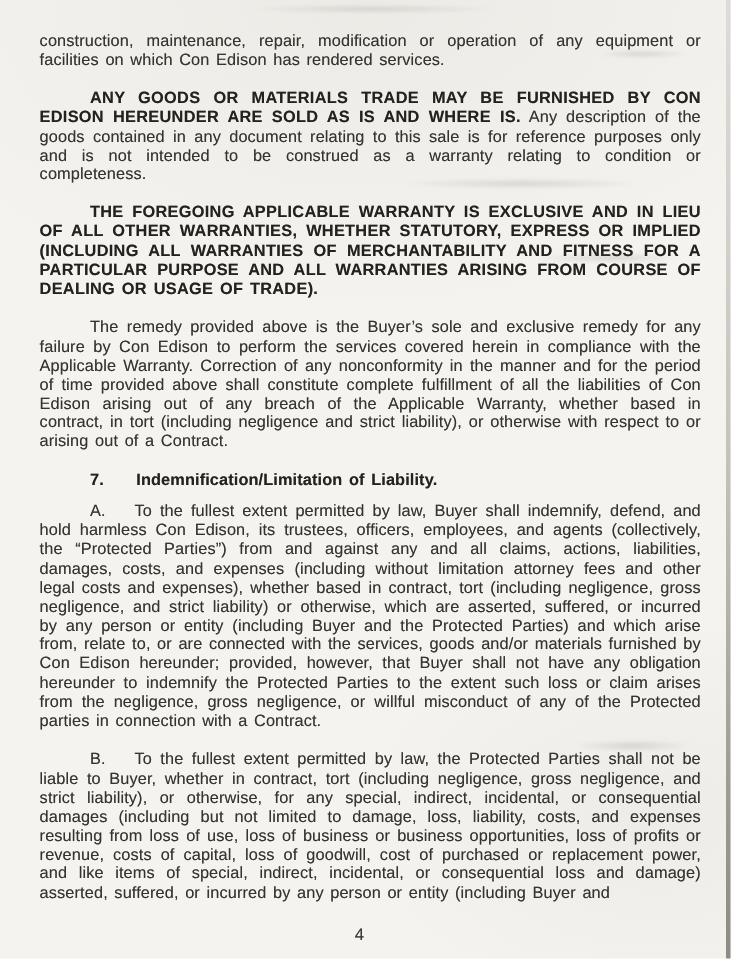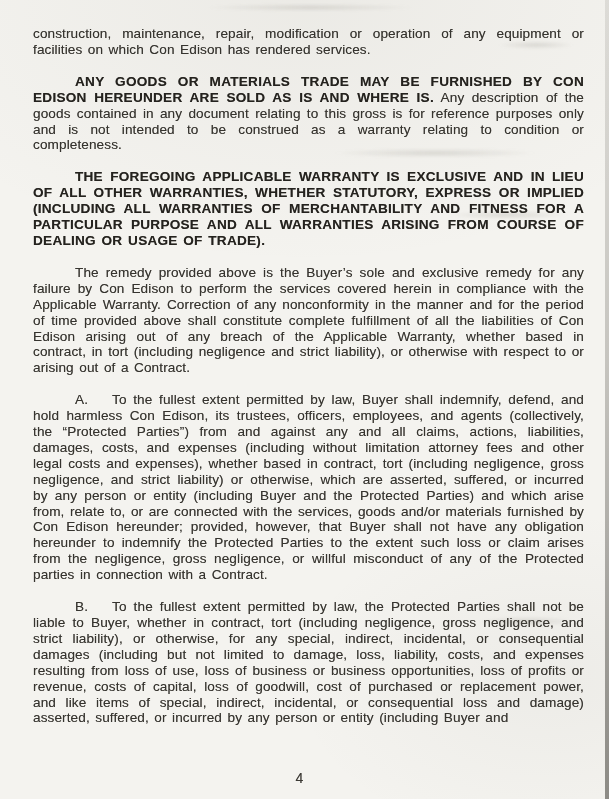--- a/index.html
+++ b/index.html
@@ -73,7 +73,7 @@
 
   <div class="doc">
       <p class="para"><span class="seg">construction, maintenance, repair, modification or operation of any equipment or facilities on which Con Edison has rendered services.</span></p>
-      <p class="para indent"><span class="seg bold">ANY GOODS OR MATERIALS TRADE MAY BE FURNISHED BY CON EDISON HEREUNDER ARE SOLD AS IS AND WHERE IS.</span><span class="seg">  Any description of the goods contained in any document relating to this gross is for reference purposes only and is not intended to be construed as a warranty relating to condition or completeness.</span></p>
+      <p class="para indent"><span class="seg bold">ANY GOODS OR MATERIALS TRADE MAY BE FURNISHED BY CON EDISON HEREUNDER ARE SOLD AS IS AND WHERE IS.</span><span class="seg">  Any description of the goods contained in any document relating to this sale is for reference purposes only and is not intended to be construed as a warranty relating to condition or completeness.</span></p>
       <p class="para indent"><span class="seg bold">THE FOREGOING APPLICABLE WARRANTY IS EXCLUSIVE AND IN LIEU OF ALL OTHER WARRANTIES, WHETHER STATUTORY, EXPRESS OR IMPLIED (INCLUDING ALL WARRANTIES OF MERCHANTABILITY AND FITNESS FOR A PARTICULAR PURPOSE AND ALL WARRANTIES ARISING FROM COURSE OF DEALING OR USAGE OF TRADE).</span></p>
       <p class="para indent"><span class="seg">The remedy provided above is the Buyer’s sole and exclusive remedy for any failure by Con Edison to perform the services covered herein in compliance with the Applicable Warranty.  Correction of any nonconformity in the manner and for the period of time provided above shall constitute complete fulfillment of all the liabilities of Con Edison arising out of any breach of the Applicable Warranty, whether based in contract, in tort (including negligence and strict liability), or otherwise with respect to or arising out of a Contract.</span></p>
       <p class="para indent"><span class="p-label">A.</span><span class="seg">To the fullest extent permitted by law, Buyer shall indemnify, defend, and hold harmless Con Edison, its trustees, officers, employees, and agents (collectively, the “Protected Parties”) from and against any and all claims, actions, liabilities, damages, costs, and expenses (including without limitation attorney fees and other legal costs and expenses), whether based in contract, tort (including negligence, gross negligence, and strict liability) or otherwise, which are asserted, suffered, or incurred by any person or entity (including Buyer and the Protected Parties) and which arise from, relate to, or are connected with the services, goods and/or materials furnished by Con Edison hereunder; provided, however, that Buyer shall not have any obligation hereunder to indemnify the Protected Parties to the extent such loss or claim arises from the negligence, gross negligence, or willful misconduct of any of the Protected parties in connection with a Contract.</span></p>

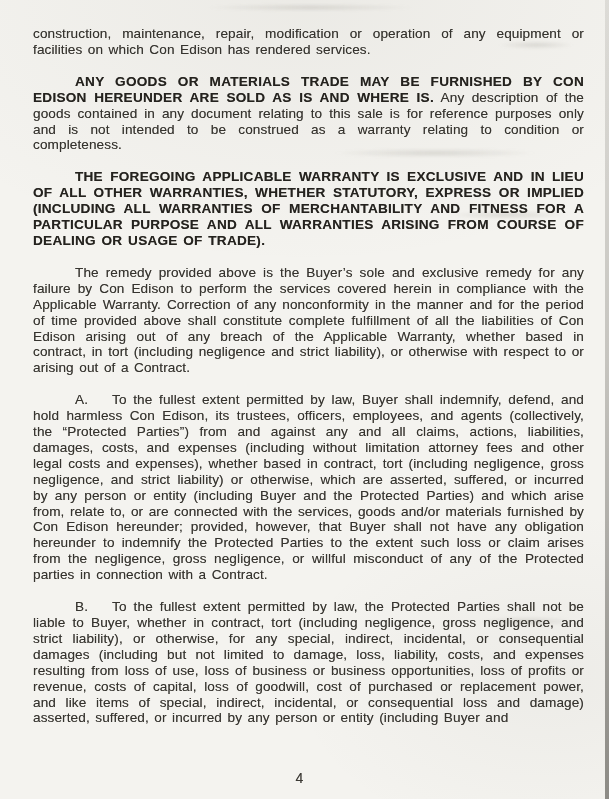--- a/index.html
+++ b/index.html
@@ -76,6 +76,7 @@
       <p class="para indent"><span class="seg bold">ANY GOODS OR MATERIALS TRADE MAY BE FURNISHED BY CON EDISON HEREUNDER ARE SOLD AS IS AND WHERE IS.</span><span class="seg">  Any description of the goods contained in any document relating to this sale is for reference purposes only and is not intended to be construed as a warranty relating to condition or completeness.</span></p>
       <p class="para indent"><span class="seg bold">THE FOREGOING APPLICABLE WARRANTY IS EXCLUSIVE AND IN LIEU OF ALL OTHER WARRANTIES, WHETHER STATUTORY, EXPRESS OR IMPLIED (INCLUDING ALL WARRANTIES OF MERCHANTABILITY AND FITNESS FOR A PARTICULAR PURPOSE AND ALL WARRANTIES ARISING FROM COURSE OF DEALING OR USAGE OF TRADE).</span></p>
       <p class="para indent"><span class="seg">The remedy provided above is the Buyer’s sole and exclusive remedy for any failure by Con Edison to perform the services covered herein in compliance with the Applicable Warranty.  Correction of any nonconformity in the manner and for the period of time provided above shall constitute complete fulfillment of all the liabilities of Con Edison arising out of any breach of the Applicable Warranty, whether based in contract, in tort (including negligence and strict liability), or otherwise with respect to or arising out of a Contract.</span></p>
+      <p class="para heading indent"><span class="h-num">7.</span><span class="h-title">Indemnification/Limitation of Liability.</span></p>
       <p class="para indent"><span class="p-label">A.</span><span class="seg">To the fullest extent permitted by law, Buyer shall indemnify, defend, and hold harmless Con Edison, its trustees, officers, employees, and agents (collectively, the “Protected Parties”) from and against any and all claims, actions, liabilities, damages, costs, and expenses (including without limitation attorney fees and other legal costs and expenses), whether based in contract, tort (including negligence, gross negligence, and strict liability) or otherwise, which are asserted, suffered, or incurred by any person or entity (including Buyer and the Protected Parties) and which arise from, relate to, or are connected with the services, goods and/or materials furnished by Con Edison hereunder; provided, however, that Buyer shall not have any obligation hereunder to indemnify the Protected Parties to the extent such loss or claim arises from the negligence, gross negligence, or willful misconduct of any of the Protected parties in connection with a Contract.</span></p>
       <p class="para indent"><span class="p-label">B.</span><span class="seg">To the fullest extent permitted by law, the Protected Parties shall not be liable to Buyer, whether in contract, tort (including negligence, gross negligence, and strict liability), or otherwise, for any special, indirect, incidental, or consequential damages (including but not limited to damage, loss, liability, costs, and expenses resulting from loss of use, loss of business or business opportunities, loss of profits or revenue, costs of capital, loss of goodwill, cost of purchased or replacement power, and like items of special, indirect, incidental, or consequential loss and damage) asserted, suffered, or incurred by any person or entity (including Buyer and</span></p>
     </div>

